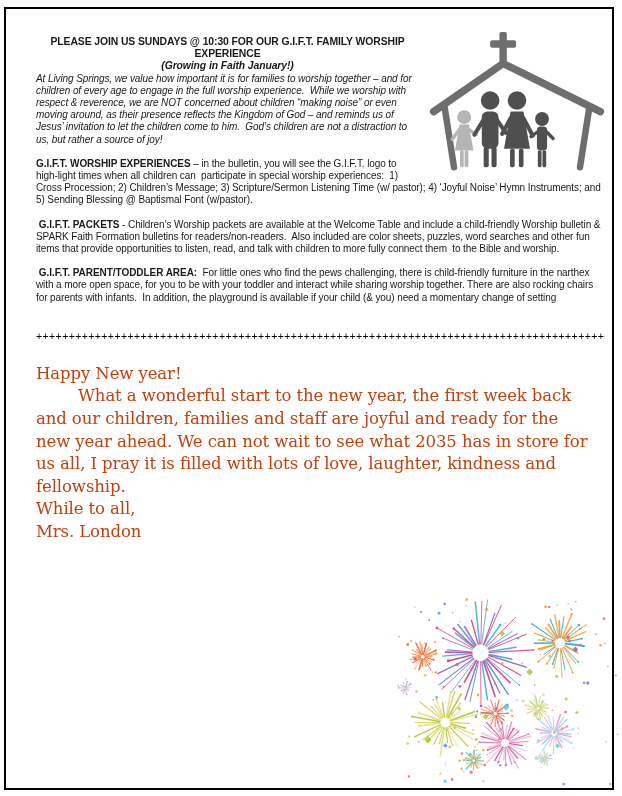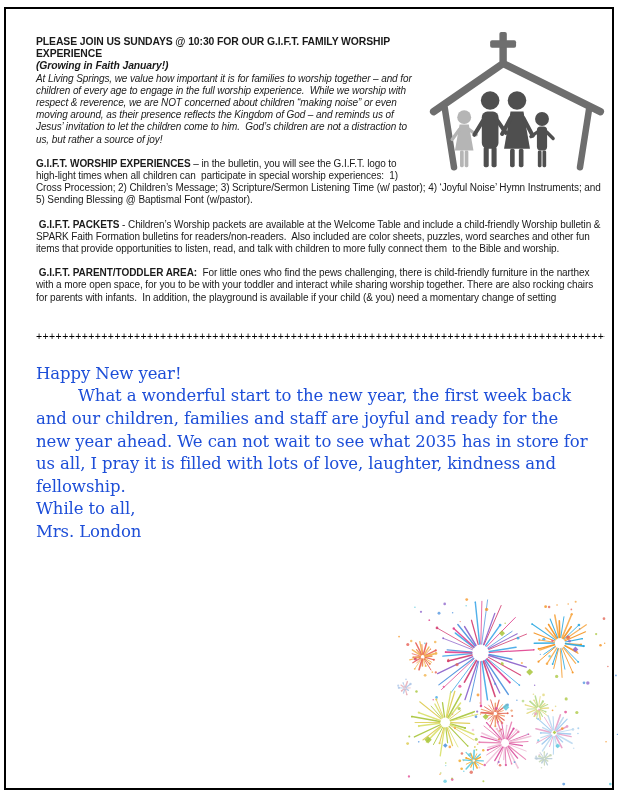--- a/index.html
+++ b/index.html
@@ -26,7 +26,7 @@
     margin:-6px 0 8px 10px;
   }
   .church-svg { width:176px; height:141px; display:block; }
-  .heading { margin:0 0 0 0; font-weight:bold; font-size:10.4px; }
+  .heading { margin:0 0 0 0; font-weight:bold; font-size:10.4px;text-align:center; }
   .heading-sub { font-style:italic; }
   .intro { margin:0 0 12px 0; font-style:italic; white-space:pre-wrap; }
   .gift-para { margin:3px 0 12px 0; white-space:pre-wrap; }

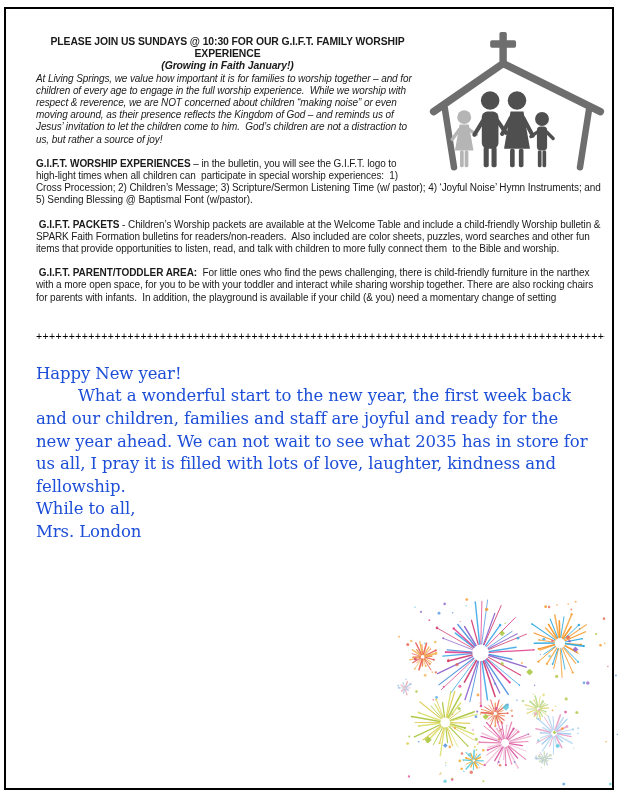--- a/index.html
+++ b/index.html
@@ -41,7 +41,7 @@
   .letter {
     margin-top:21px; padding-right:10px;
     font-family:"DejaVu Serif", serif;
-    font-size:16.5px; line-height:22.6px; color:#1d4ed8;
+    font-size:16.5px; line-height:22.6px; color:#c2410c;
     letter-spacing:-0.1px;
   }
   .letter p { margin:0; }

